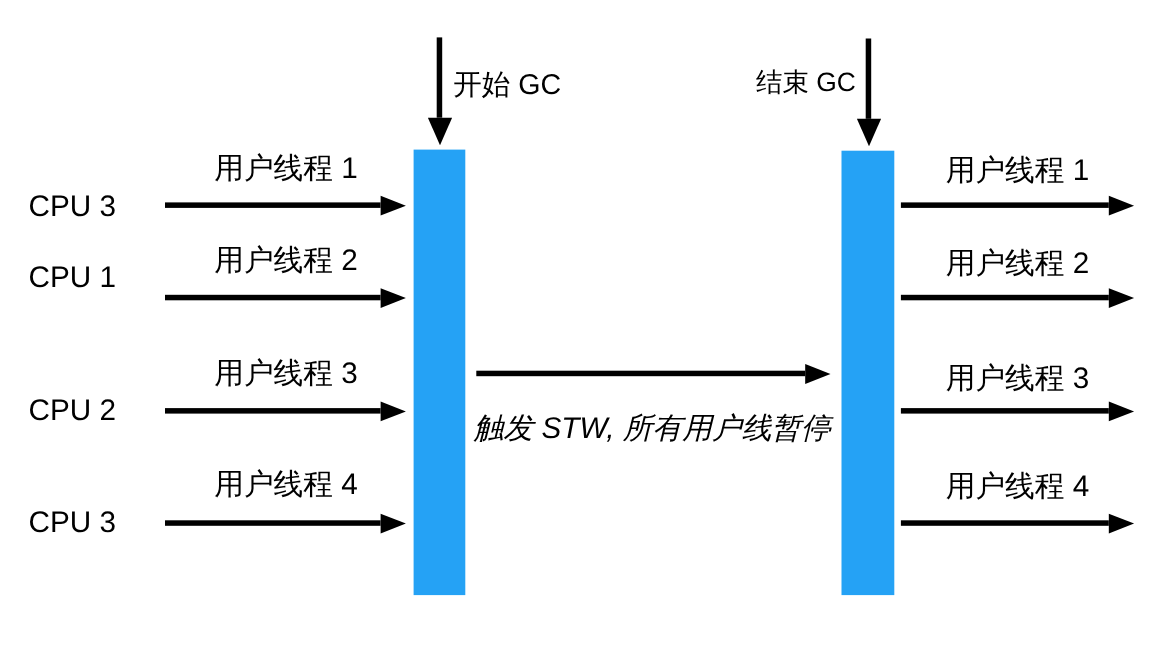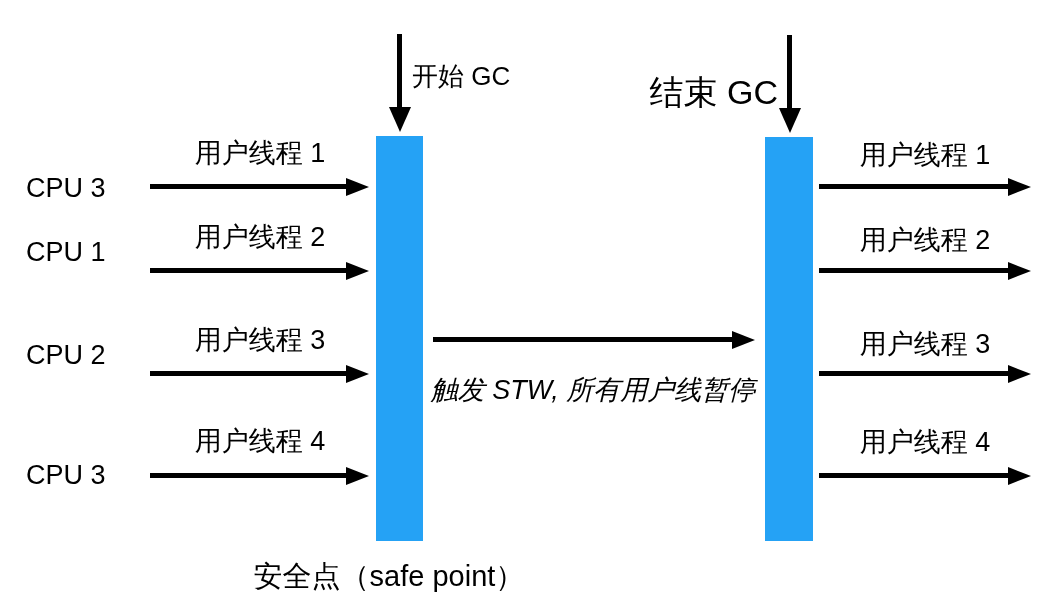--- a/index.html
+++ b/index.html
@@ -102,7 +102,7 @@
   <div class="lbl leftanchor" style="left:412px; top:64px; font-size:26px;">开始 GC</div>
 
   <div class="arrow-v v-end"></div>
-  <div class="lbl rightanchor" style="left:778px; top:80px; font-size:34px;">结束 GC</div>
+  <div class="lbl rightanchor" style="left:778px; top:64px; font-size:24px;">结束 GC</div>
 
   <div class="lbl leftanchor" style="left:26px; top:176px;">CPU 3</div>
   <div class="lbl leftanchor" style="left:26px; top:240px;">CPU 1</div>

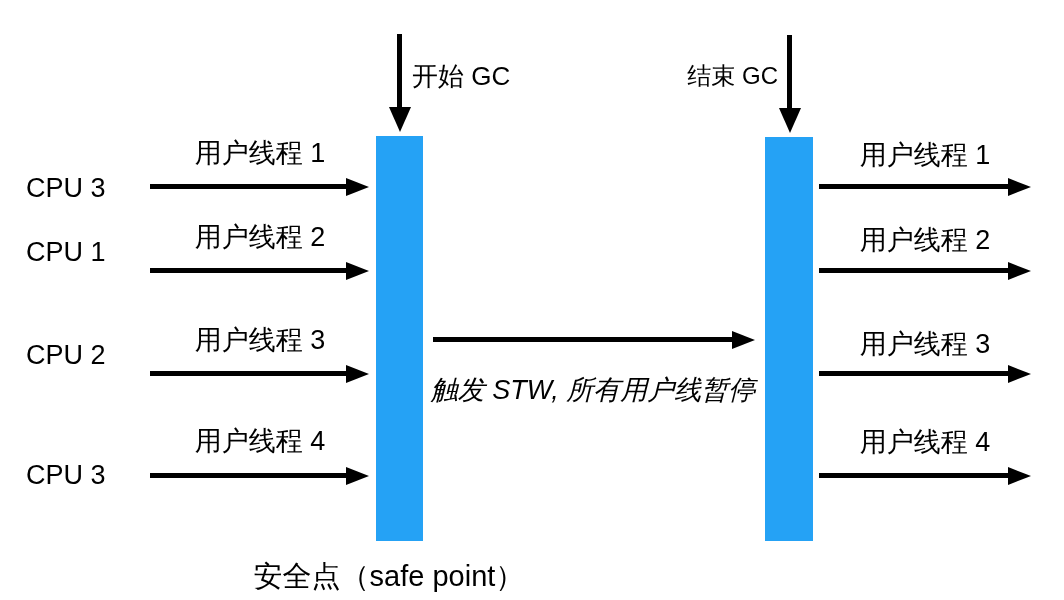--- a/index.html
+++ b/index.html
@@ -106,7 +106,7 @@
 
   <div class="lbl leftanchor" style="left:26px; top:176px;">CPU 3</div>
   <div class="lbl leftanchor" style="left:26px; top:240px;">CPU 1</div>
-  <div class="lbl leftanchor" style="left:26px; top:343px;">CPU 2</div>
+  <div class="lbl leftanchor" style="left:26px; top:361px;">CPU 2</div>
   <div class="lbl leftanchor" style="left:26px; top:463px;">CPU 3</div>
 
   <div class="lbl center" style="left:260px; top:141px;">用户线程 1</div>

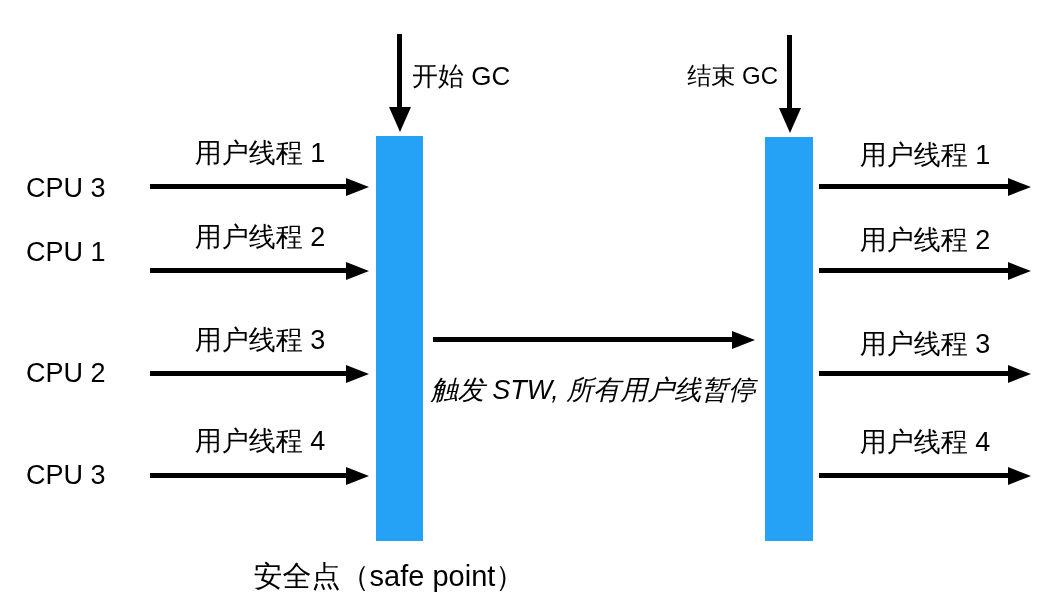--- a/index.html
+++ b/index.html
@@ -132,7 +132,6 @@
   <div class="arrow-h a-right row3"></div>
   <div class="arrow-h a-right row4"></div>
 
-  <div class="lbl center caption" style="left:389px; top:564px;">安全点（safe point）</div>
 
 </div>
 

